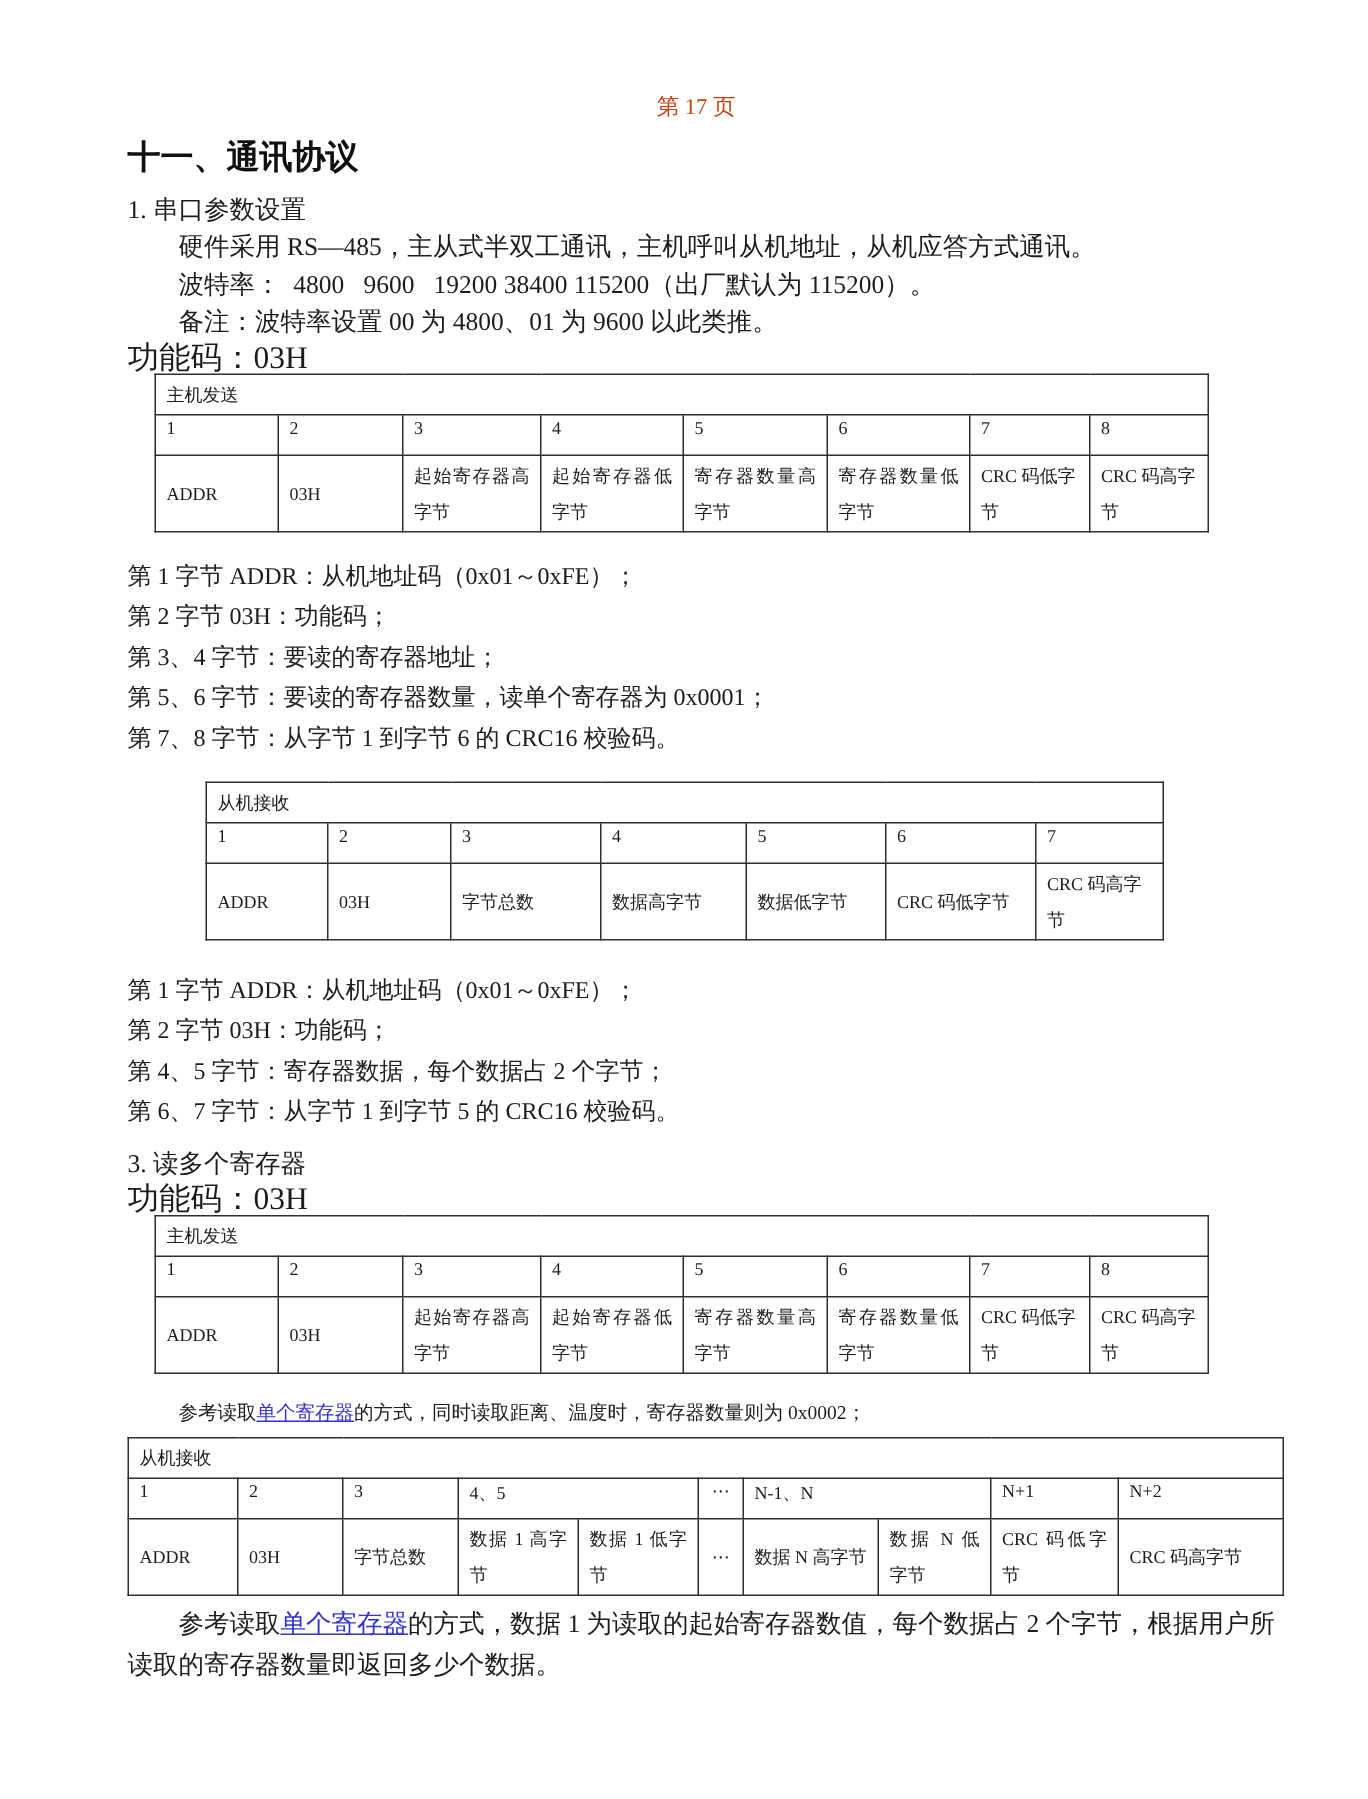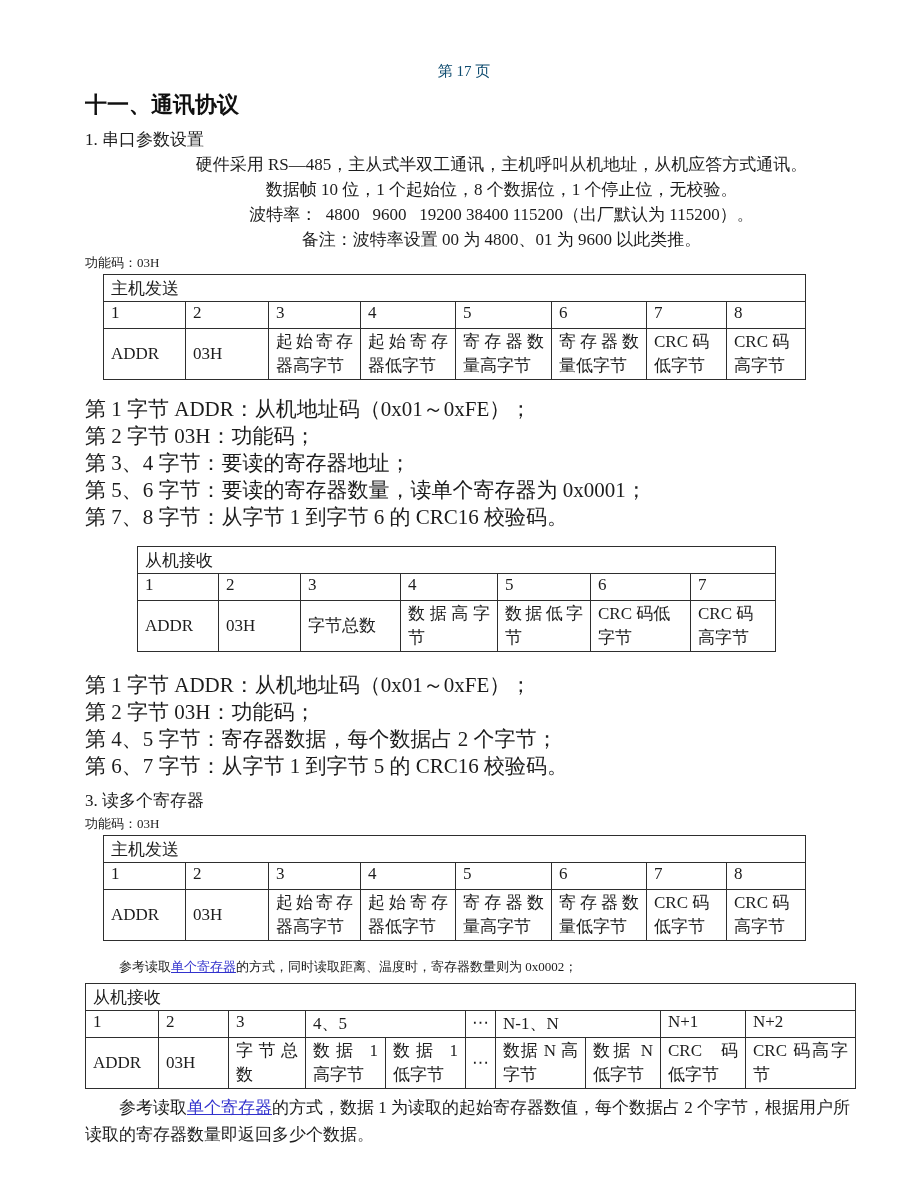--- a/index.html
+++ b/index.html
@@ -8,7 +8,7 @@
     font-family:"Liberation Serif","DejaVu Serif",serif;
     position:relative;overflow:hidden;box-sizing:border-box;
   }
-  .page-num{padding-top:62px;text-align:center;font-size:15px;color:#0c4a6e;padding-left:16px;}
+  .page-num{padding-top:62px;text-align:center;font-size:15px;color:#c2410c;padding-left:16px;}
   .content{padding-left:85px;padding-right:48px;}
   .doc-title{font-size:22px;font-weight:bold;color:#101010;margin:10px 0 0 0;line-height:28px;}
   .sec-heading{font-size:17px;line-height:25px;margin-top:8px;white-space:pre-wrap;}

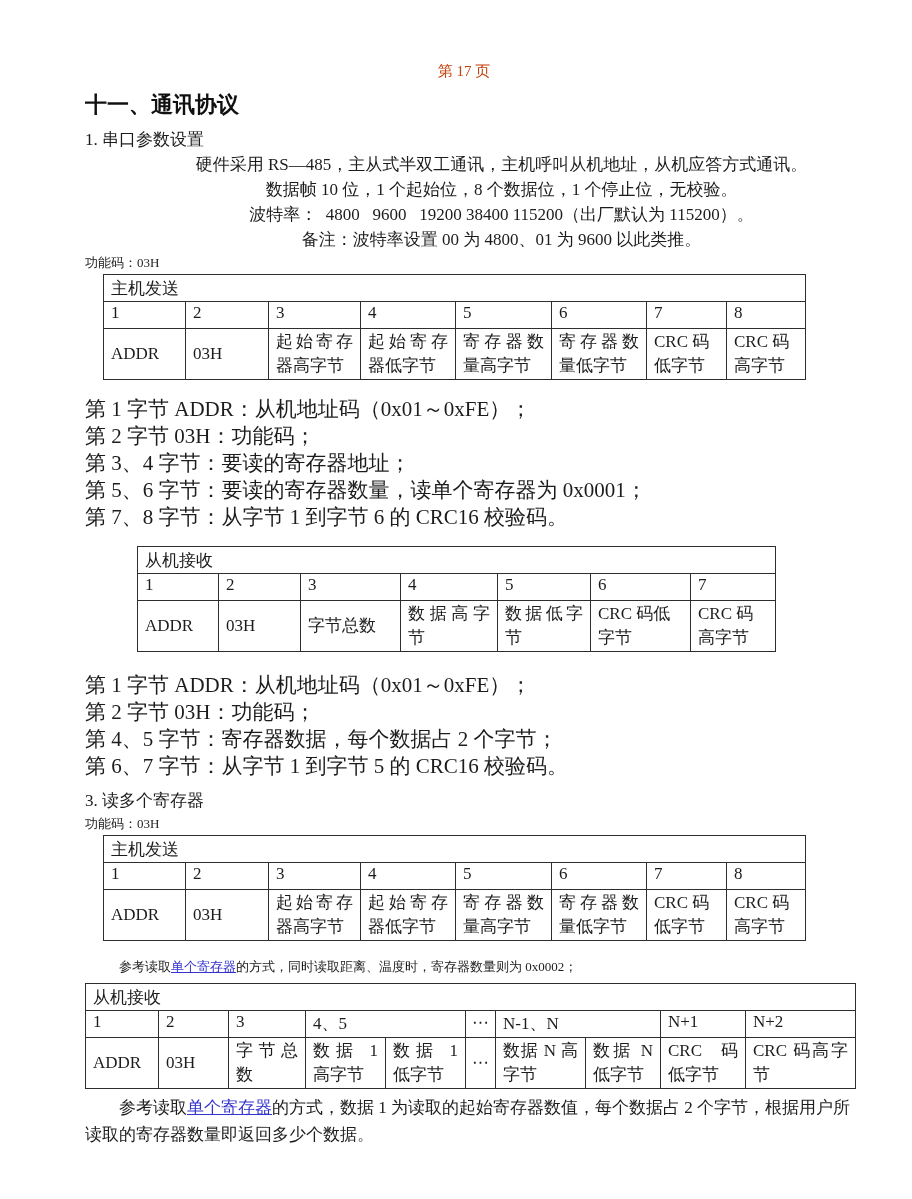--- a/index.html
+++ b/index.html
@@ -14,7 +14,7 @@
   .sec-heading{font-size:17px;line-height:25px;margin-top:8px;white-space:pre-wrap;}
   .sec-heading.mt{}
   .func-line{font-size:13px;line-height:22px;white-space:pre-wrap;}
-  .para{font-size:17px;line-height:25px;margin-left:54px;white-space:pre-wrap;text-align:center;}
+  .para{font-size:17px;line-height:25px;margin-left:34px;white-space:pre-wrap;}
   .notes{margin-top:16px;}
   .notes.n2{margin-top:20px;}
   .note{font-size:21px;line-height:27px;white-space:pre-wrap;}

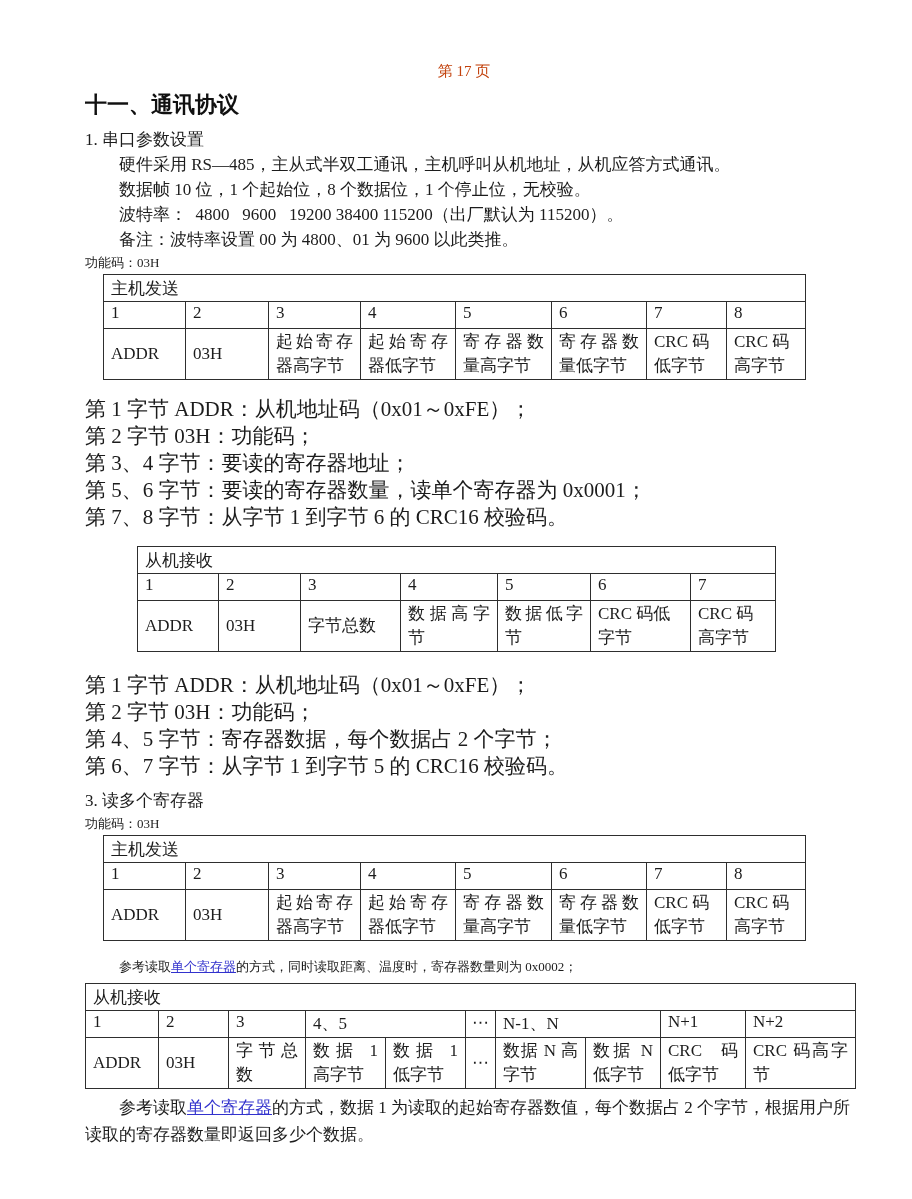--- a/index.html
+++ b/index.html
@@ -43,7 +43,6 @@
 
     <div class="sec-heading">1. 串口参数设置</div>
     <div class="para">硬件采用 RS—485，主从式半双工通讯，主机呼叫从机地址，从机应答方式通讯。</div>
-    <div class="para">数据帧 10 位，1 个起始位，8 个数据位，1 个停止位，无校验。</div>
     <div class="para">波特率：  4800   9600   19200 38400 115200（出厂默认为 115200）。</div>
     <div class="para">备注：波特率设置 00 为 4800、01 为 9600 以此类推。</div>
 

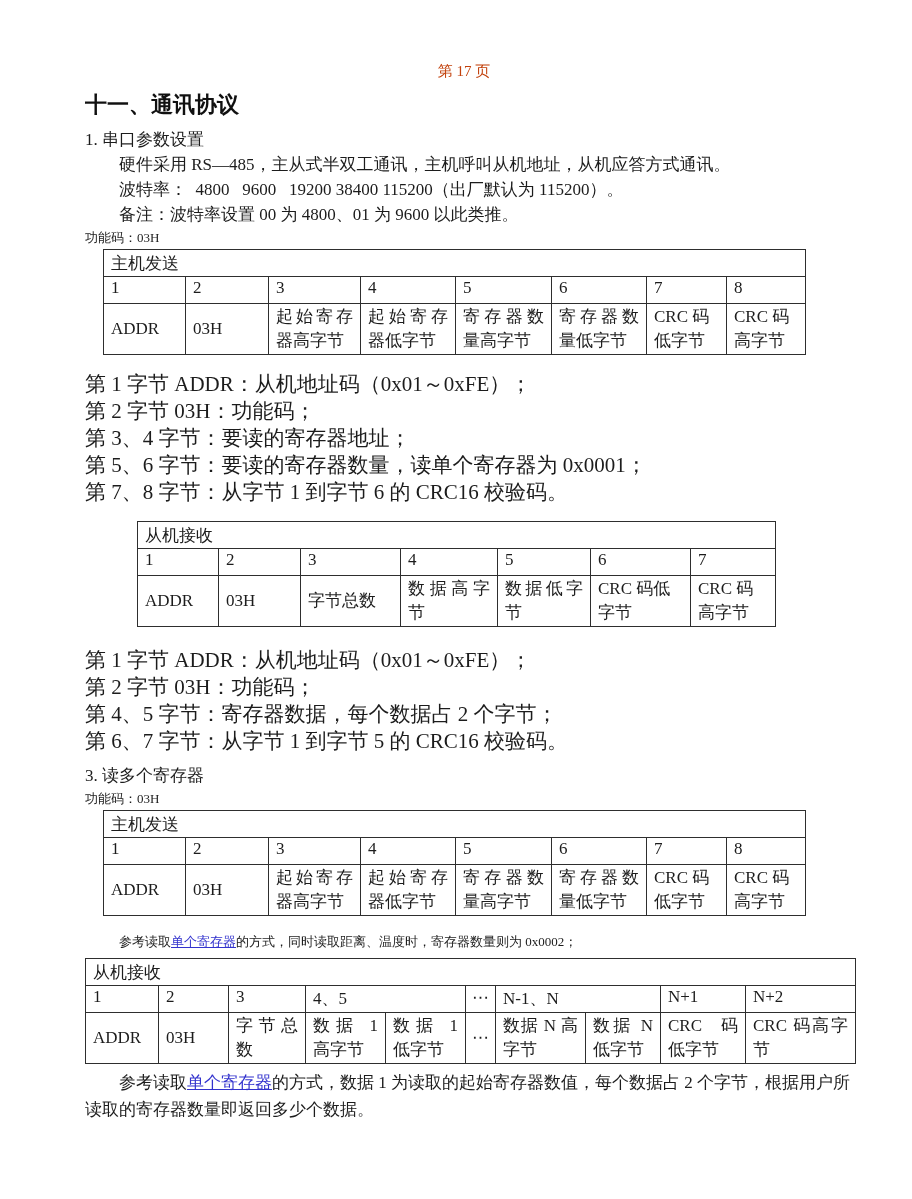--- a/index.html
+++ b/index.html
@@ -13,7 +13,7 @@
   .doc-title{font-size:22px;font-weight:bold;color:#101010;margin:10px 0 0 0;line-height:28px;}
   .sec-heading{font-size:17px;line-height:25px;margin-top:8px;white-space:pre-wrap;}
   .sec-heading.mt{}
-  .func-line{font-size:13px;line-height:22px;white-space:pre-wrap;}
+  .func-line{font-size:21px;line-height:22px;white-space:pre-wrap;}
   .para{font-size:17px;line-height:25px;margin-left:34px;white-space:pre-wrap;}
   .notes{margin-top:16px;}
   .notes.n2{margin-top:20px;}

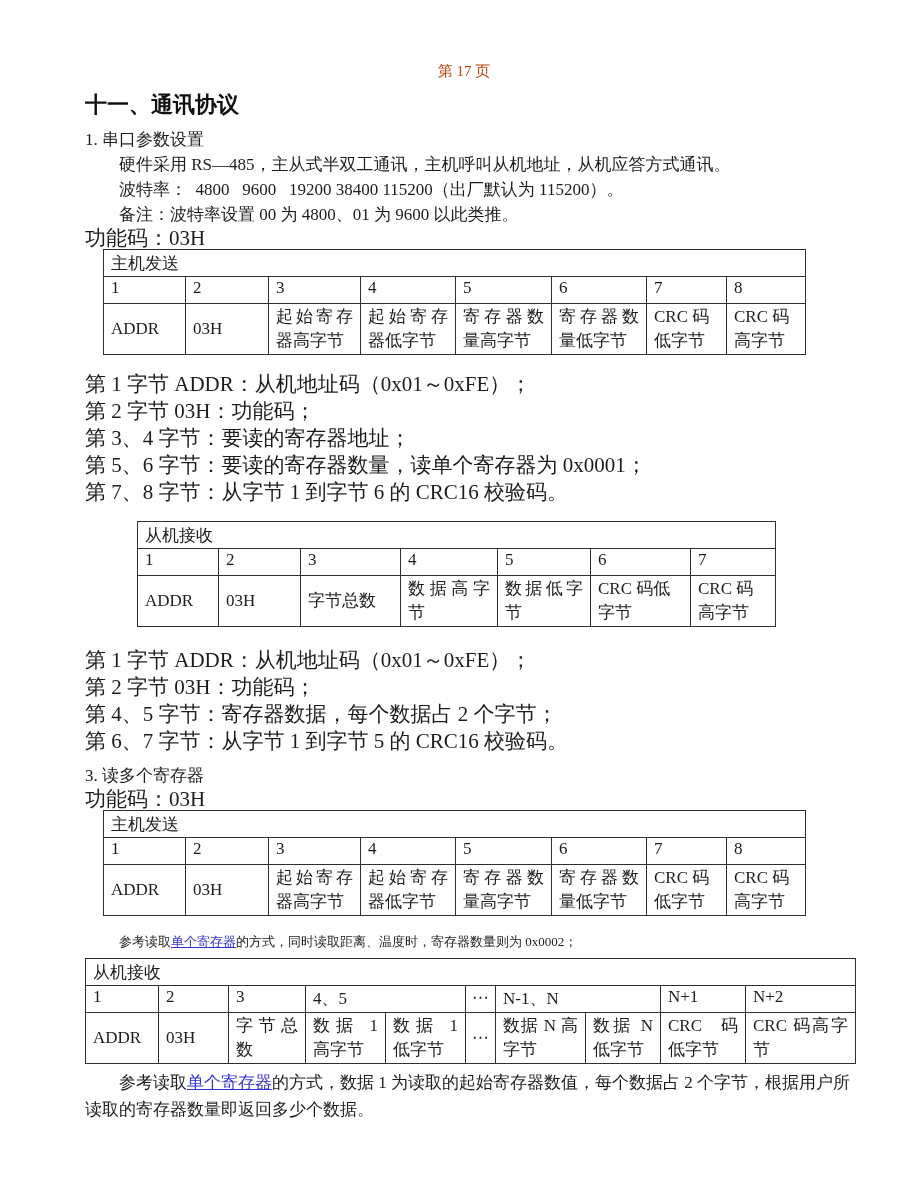--- a/index.html
+++ b/index.html
@@ -20,7 +20,7 @@
   .note{font-size:21px;line-height:27px;white-space:pre-wrap;}
   .refpara{font-size:13px;line-height:27px;margin-top:12px;text-indent:34px;white-space:pre-wrap;}
   .closing{font-size:17px;line-height:27px;margin-top:5px;text-indent:34px;white-space:pre-wrap;}
-  table.tbl{border-collapse:collapse;table-layout:fixed;font-size:17px;color:#1c1c1c;}
+  table.tbl{border-collapse:collapse;table-layout:fixed;font-size:12px;color:#1c1c1c;}
   table.t8{margin-left:18px;width:702px;}
   table.t7{margin-left:52px;width:638px;margin-top:15px;}
   table.t10{margin-left:0;width:770px;margin-top:3px;}

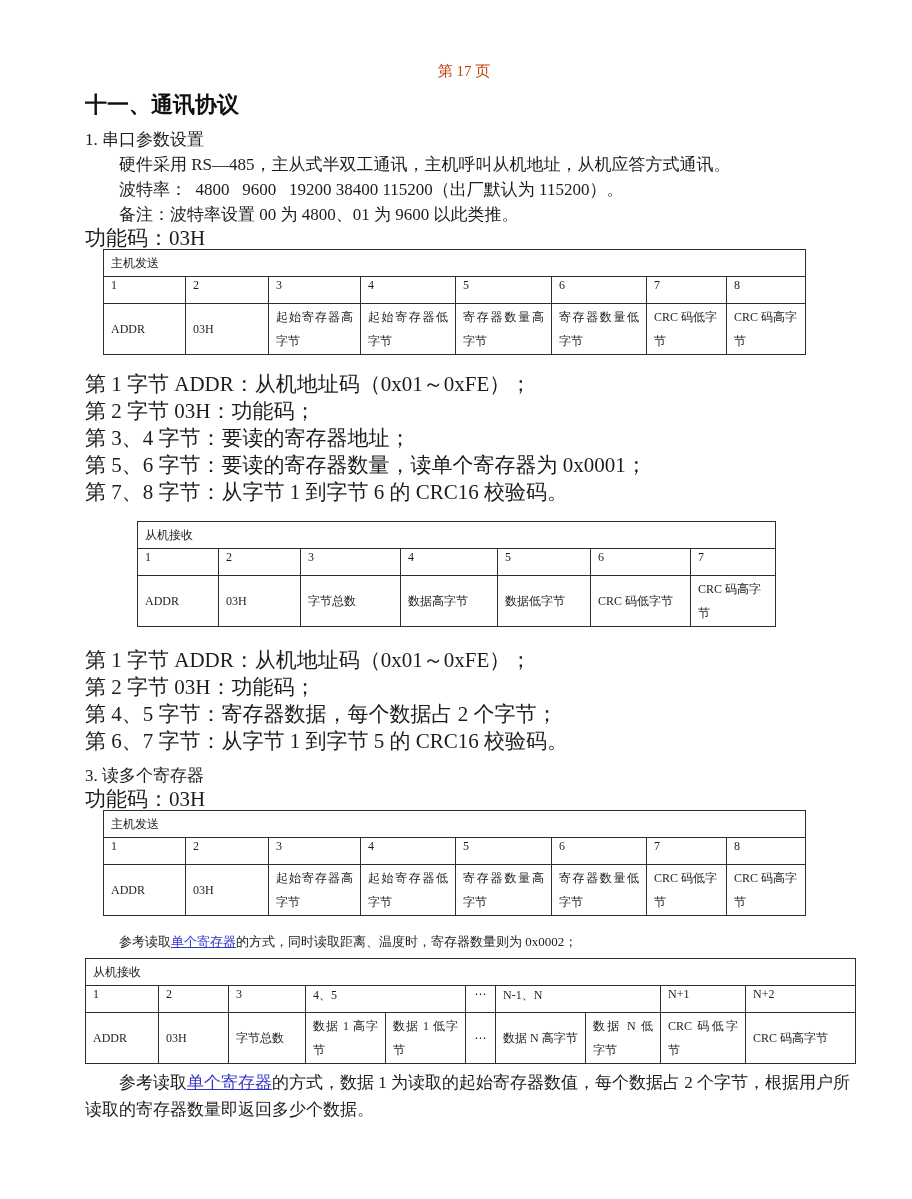--- a/index.html
+++ b/index.html
@@ -17,7 +17,7 @@
   .para{font-size:17px;line-height:25px;margin-left:34px;white-space:pre-wrap;}
   .notes{margin-top:16px;}
   .notes.n2{margin-top:20px;}
-  .note{font-size:21px;line-height:27px;white-space:pre-wrap;}
+  .note{font-size:16px;line-height:27px;white-space:pre-wrap;}
   .refpara{font-size:13px;line-height:27px;margin-top:12px;text-indent:34px;white-space:pre-wrap;}
   .closing{font-size:17px;line-height:27px;margin-top:5px;text-indent:34px;white-space:pre-wrap;}
   table.tbl{border-collapse:collapse;table-layout:fixed;font-size:12px;color:#1c1c1c;}

